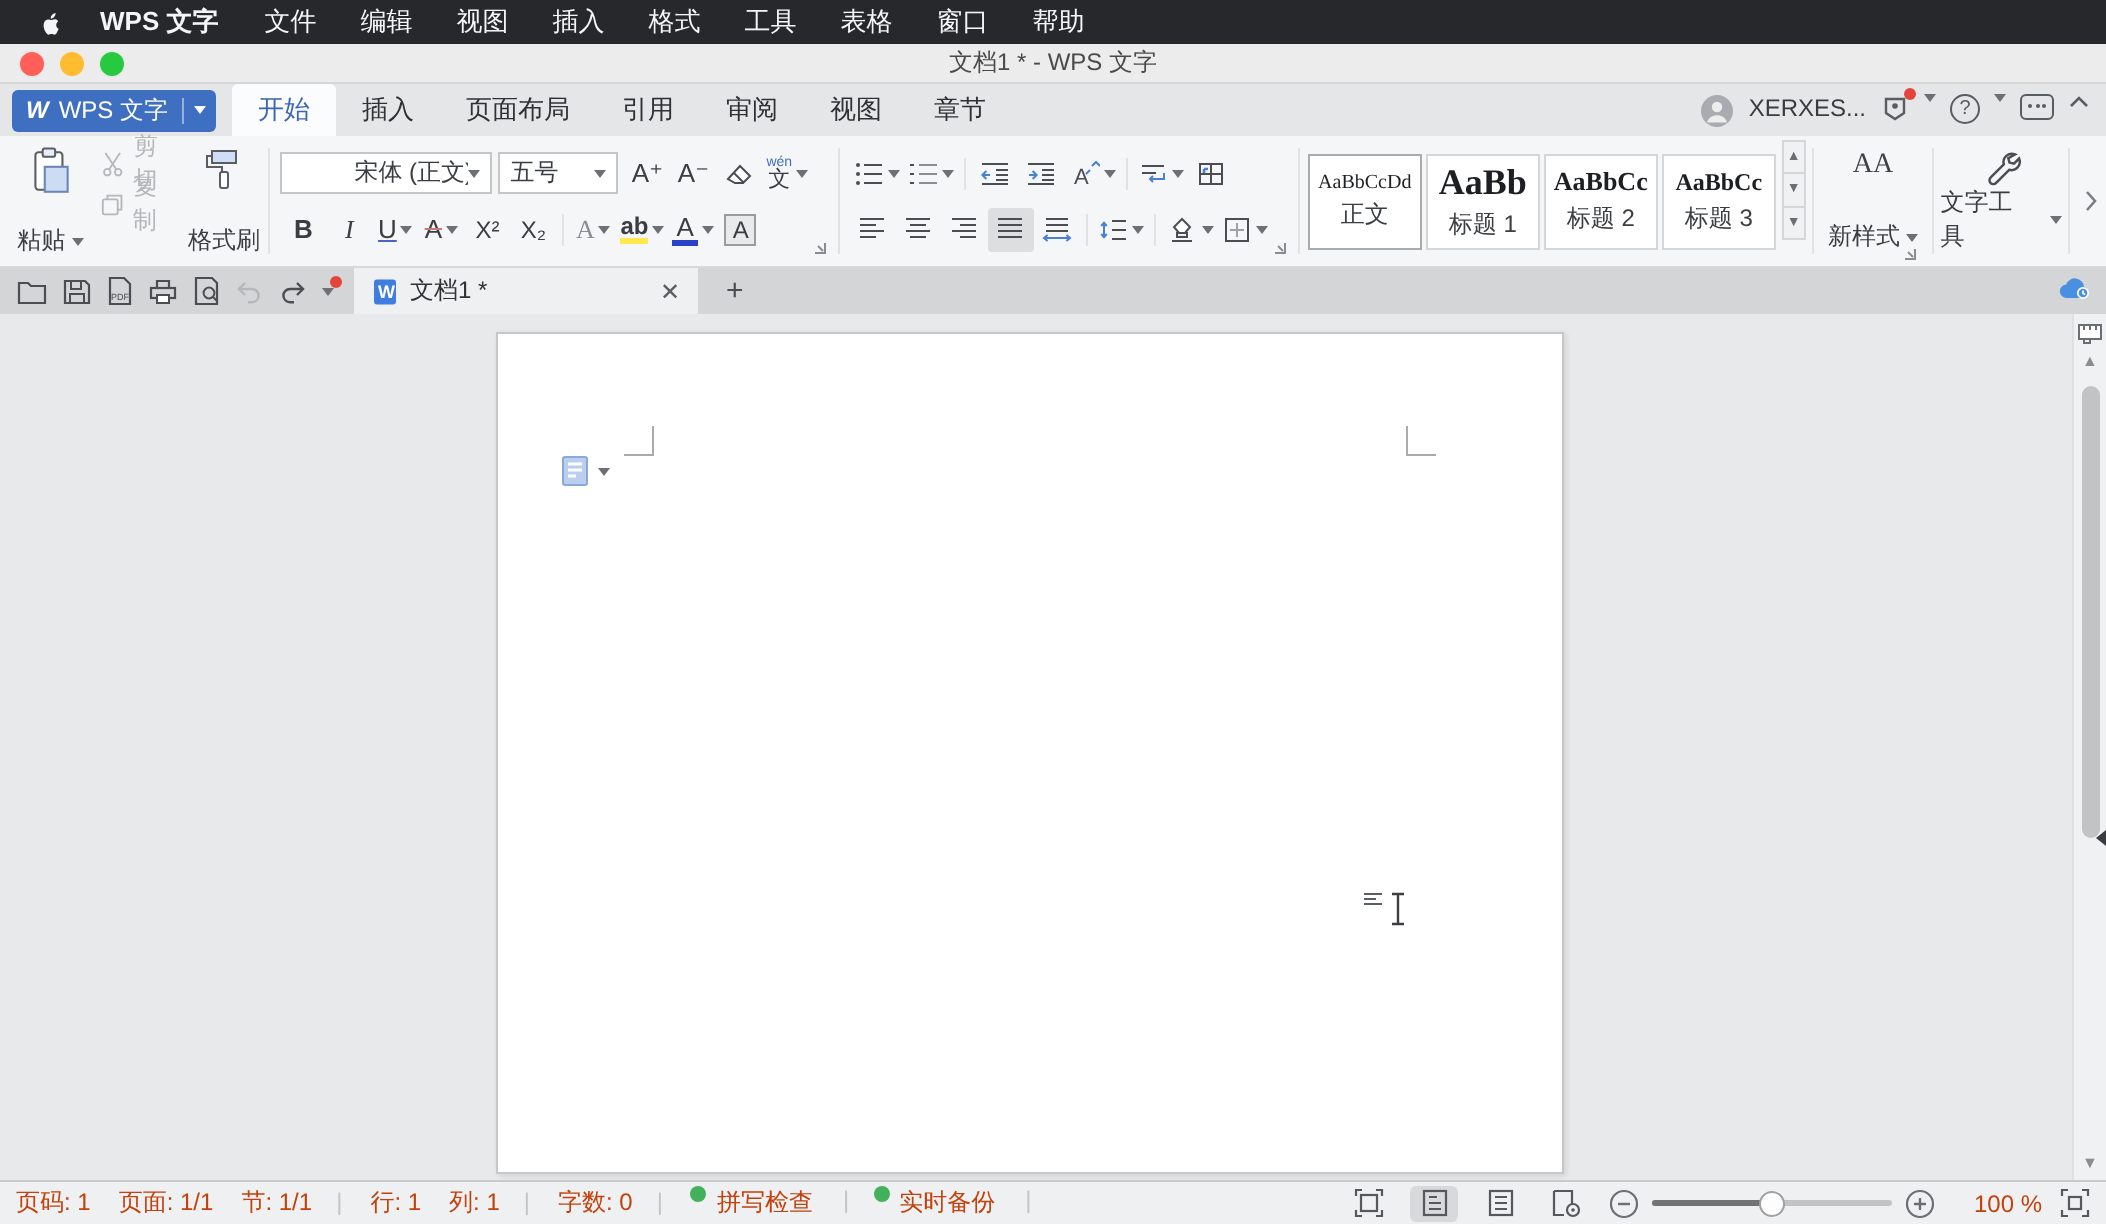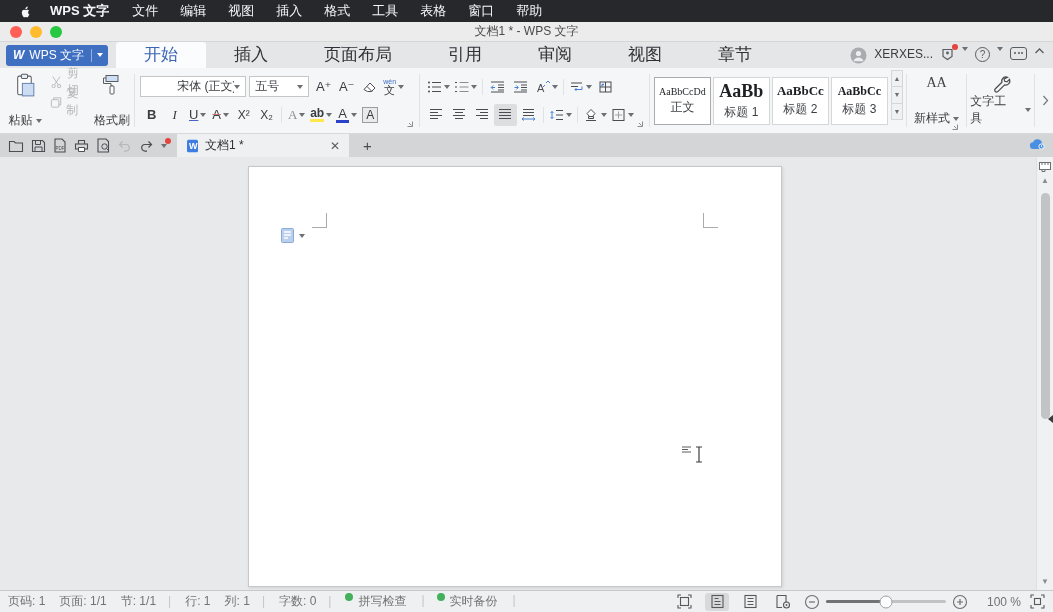--- a/index.html
+++ b/index.html
@@ -30,7 +30,7 @@
   .caret { width:0; height:0; border-left:3.5px solid transparent; border-right:3.5px solid transparent;
     border-top:4px solid #6c6f73; display:inline-block; }
   .wpsbtn .caret { border-top-color:#fff; }
-  .tab { height:26px; line-height:26px; padding:0 28px; font-size:17px; color:#2f3134; }
+  .tab { height:26px; line-height:26px; padding:0 13px; font-size:13px; color:#2f3134; }
   .tab.active { background:#fbfcfd; color:#3c66b4; border-radius:3px 3px 0 0; }
   .acct { margin-left:auto; display:flex; align-items:flex-start; gap:7px; color:#3a3c40; font-size:12px; }
   .acct .rel { position:relative; display:flex; }

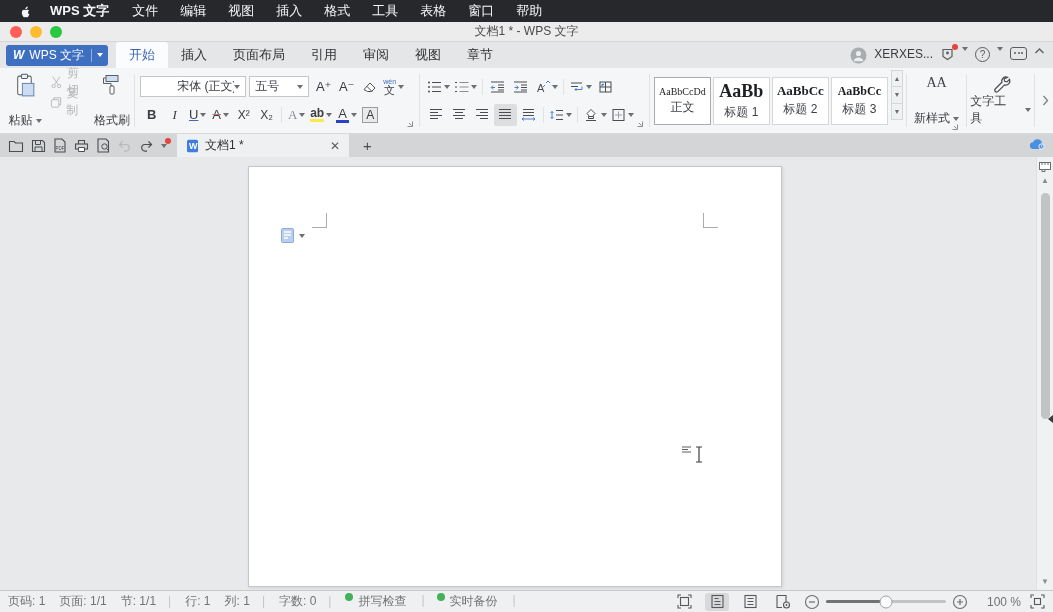--- a/index.html
+++ b/index.html
@@ -118,7 +118,7 @@
 
   
   .statusbar { height:22px; background:#eff0f1; border-top:1px solid #c8c9ca; display:flex;
-    align-items:center; font-size:12px; color:#737373; padding:0 8px; }
+    align-items:center; font-size:12px; color:#c2410c; padding:0 8px; }
   .sb-item { margin-right:14px; }
   .sb-item.sep::after { content:"|"; color:#c4c5c7; margin-left:12px; }
   .sb-ind { display:flex; gap:5px; margin-right:12px; }

